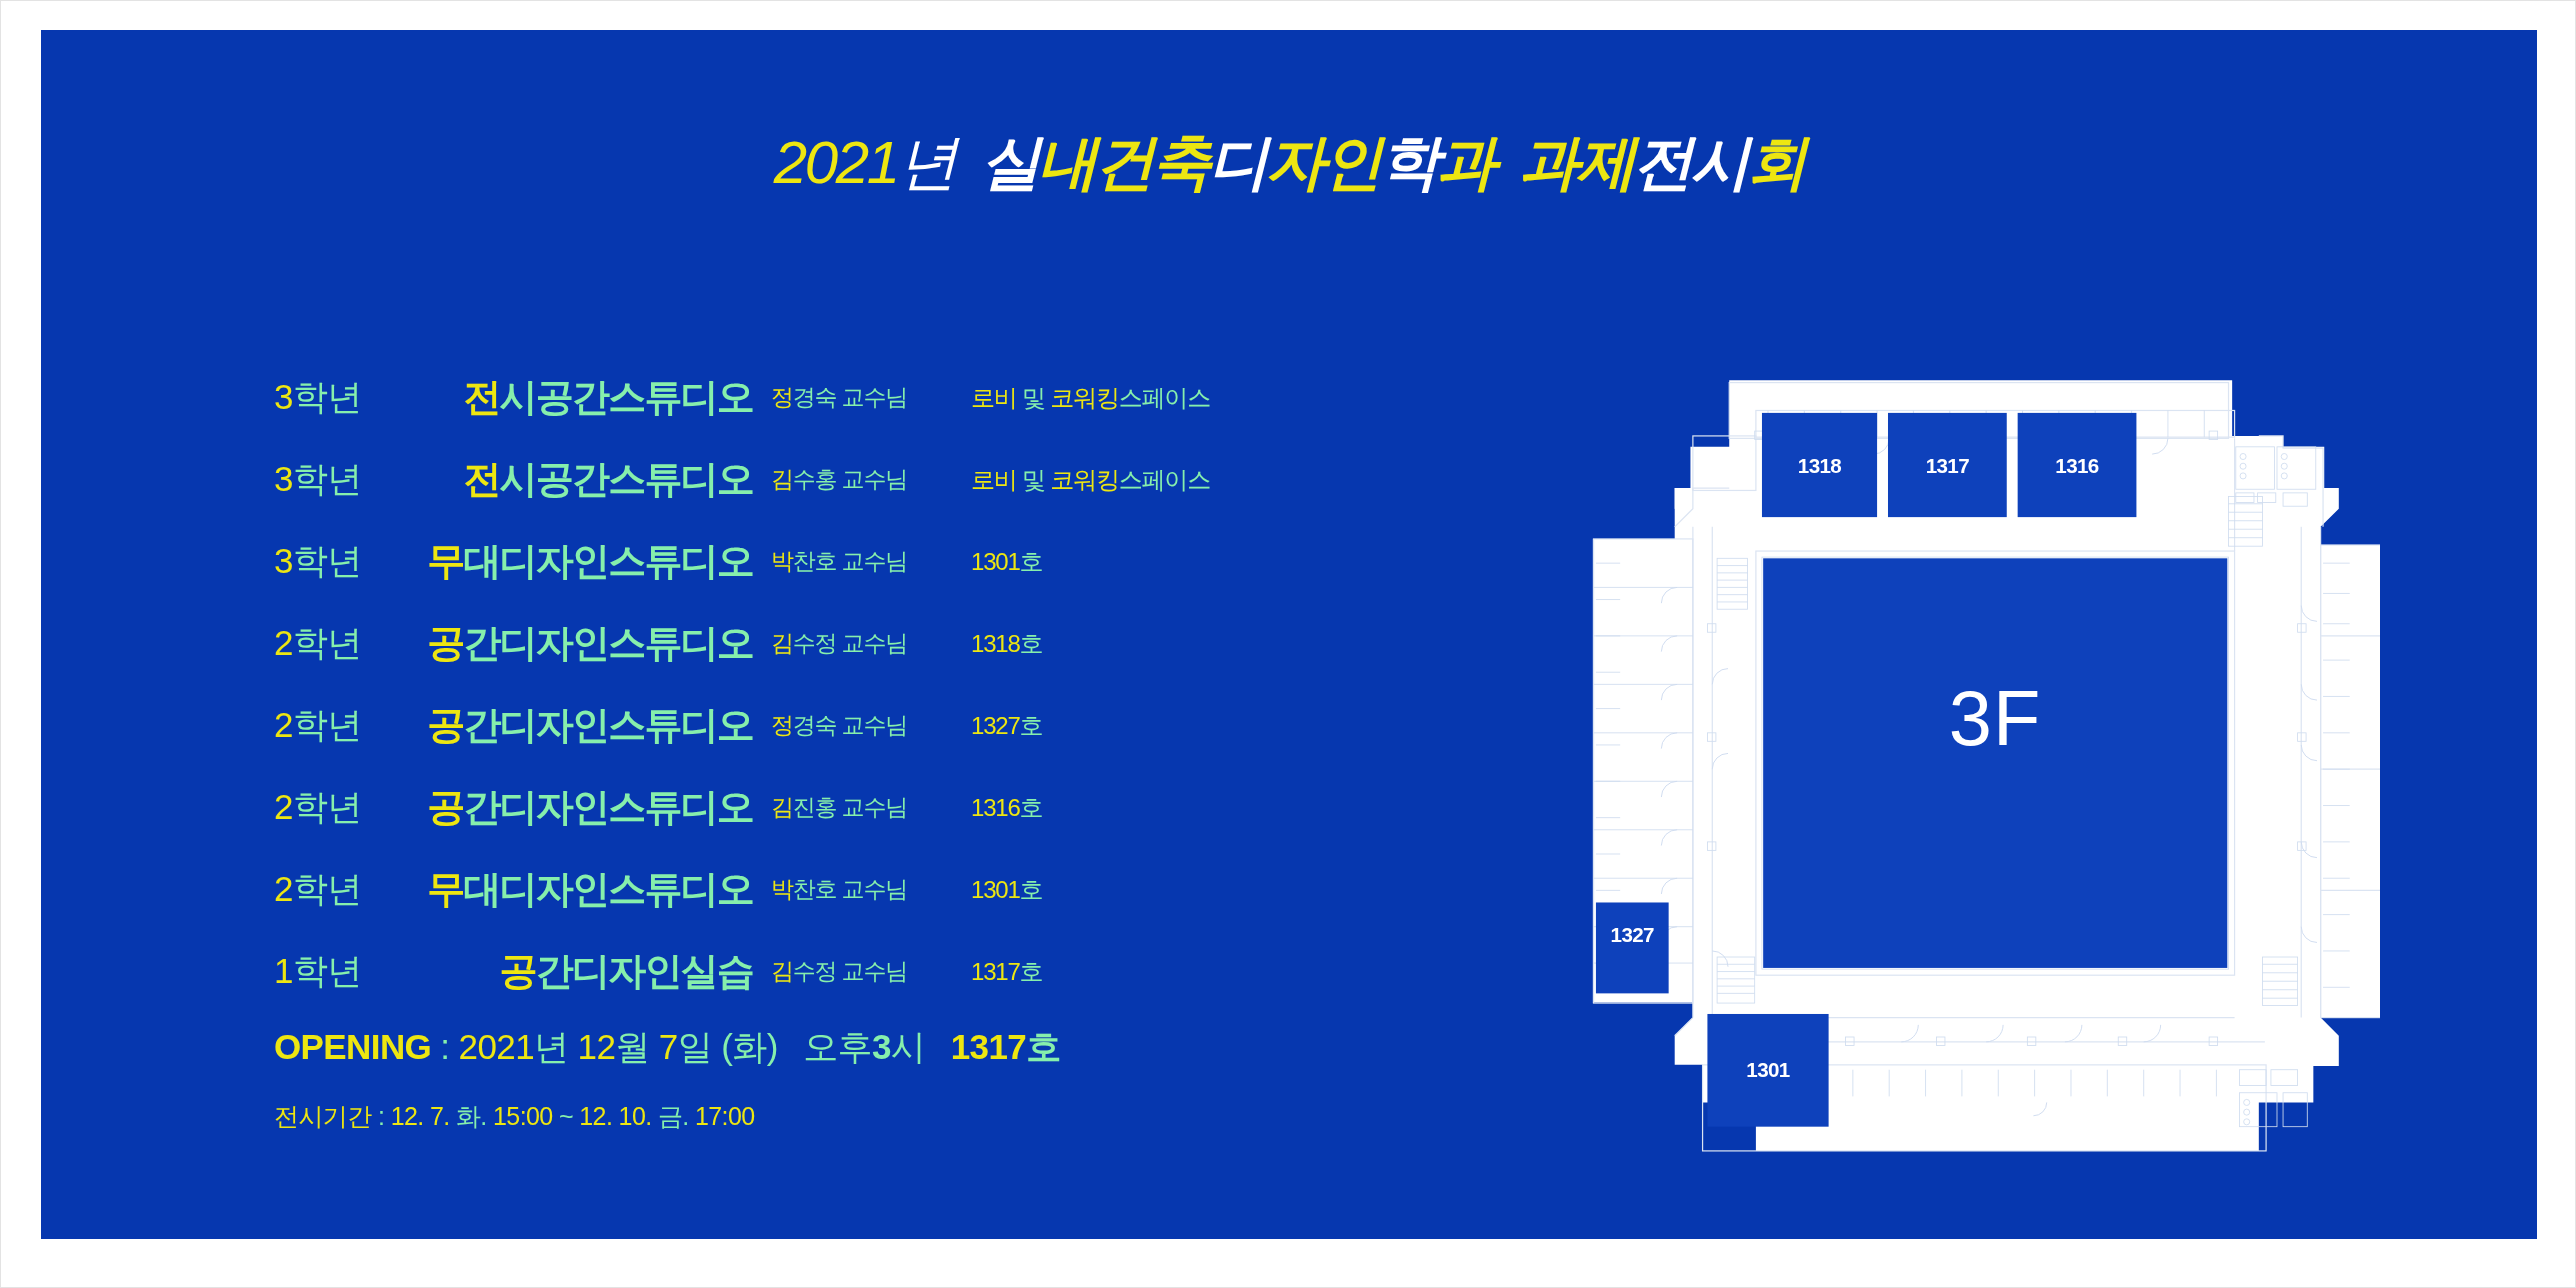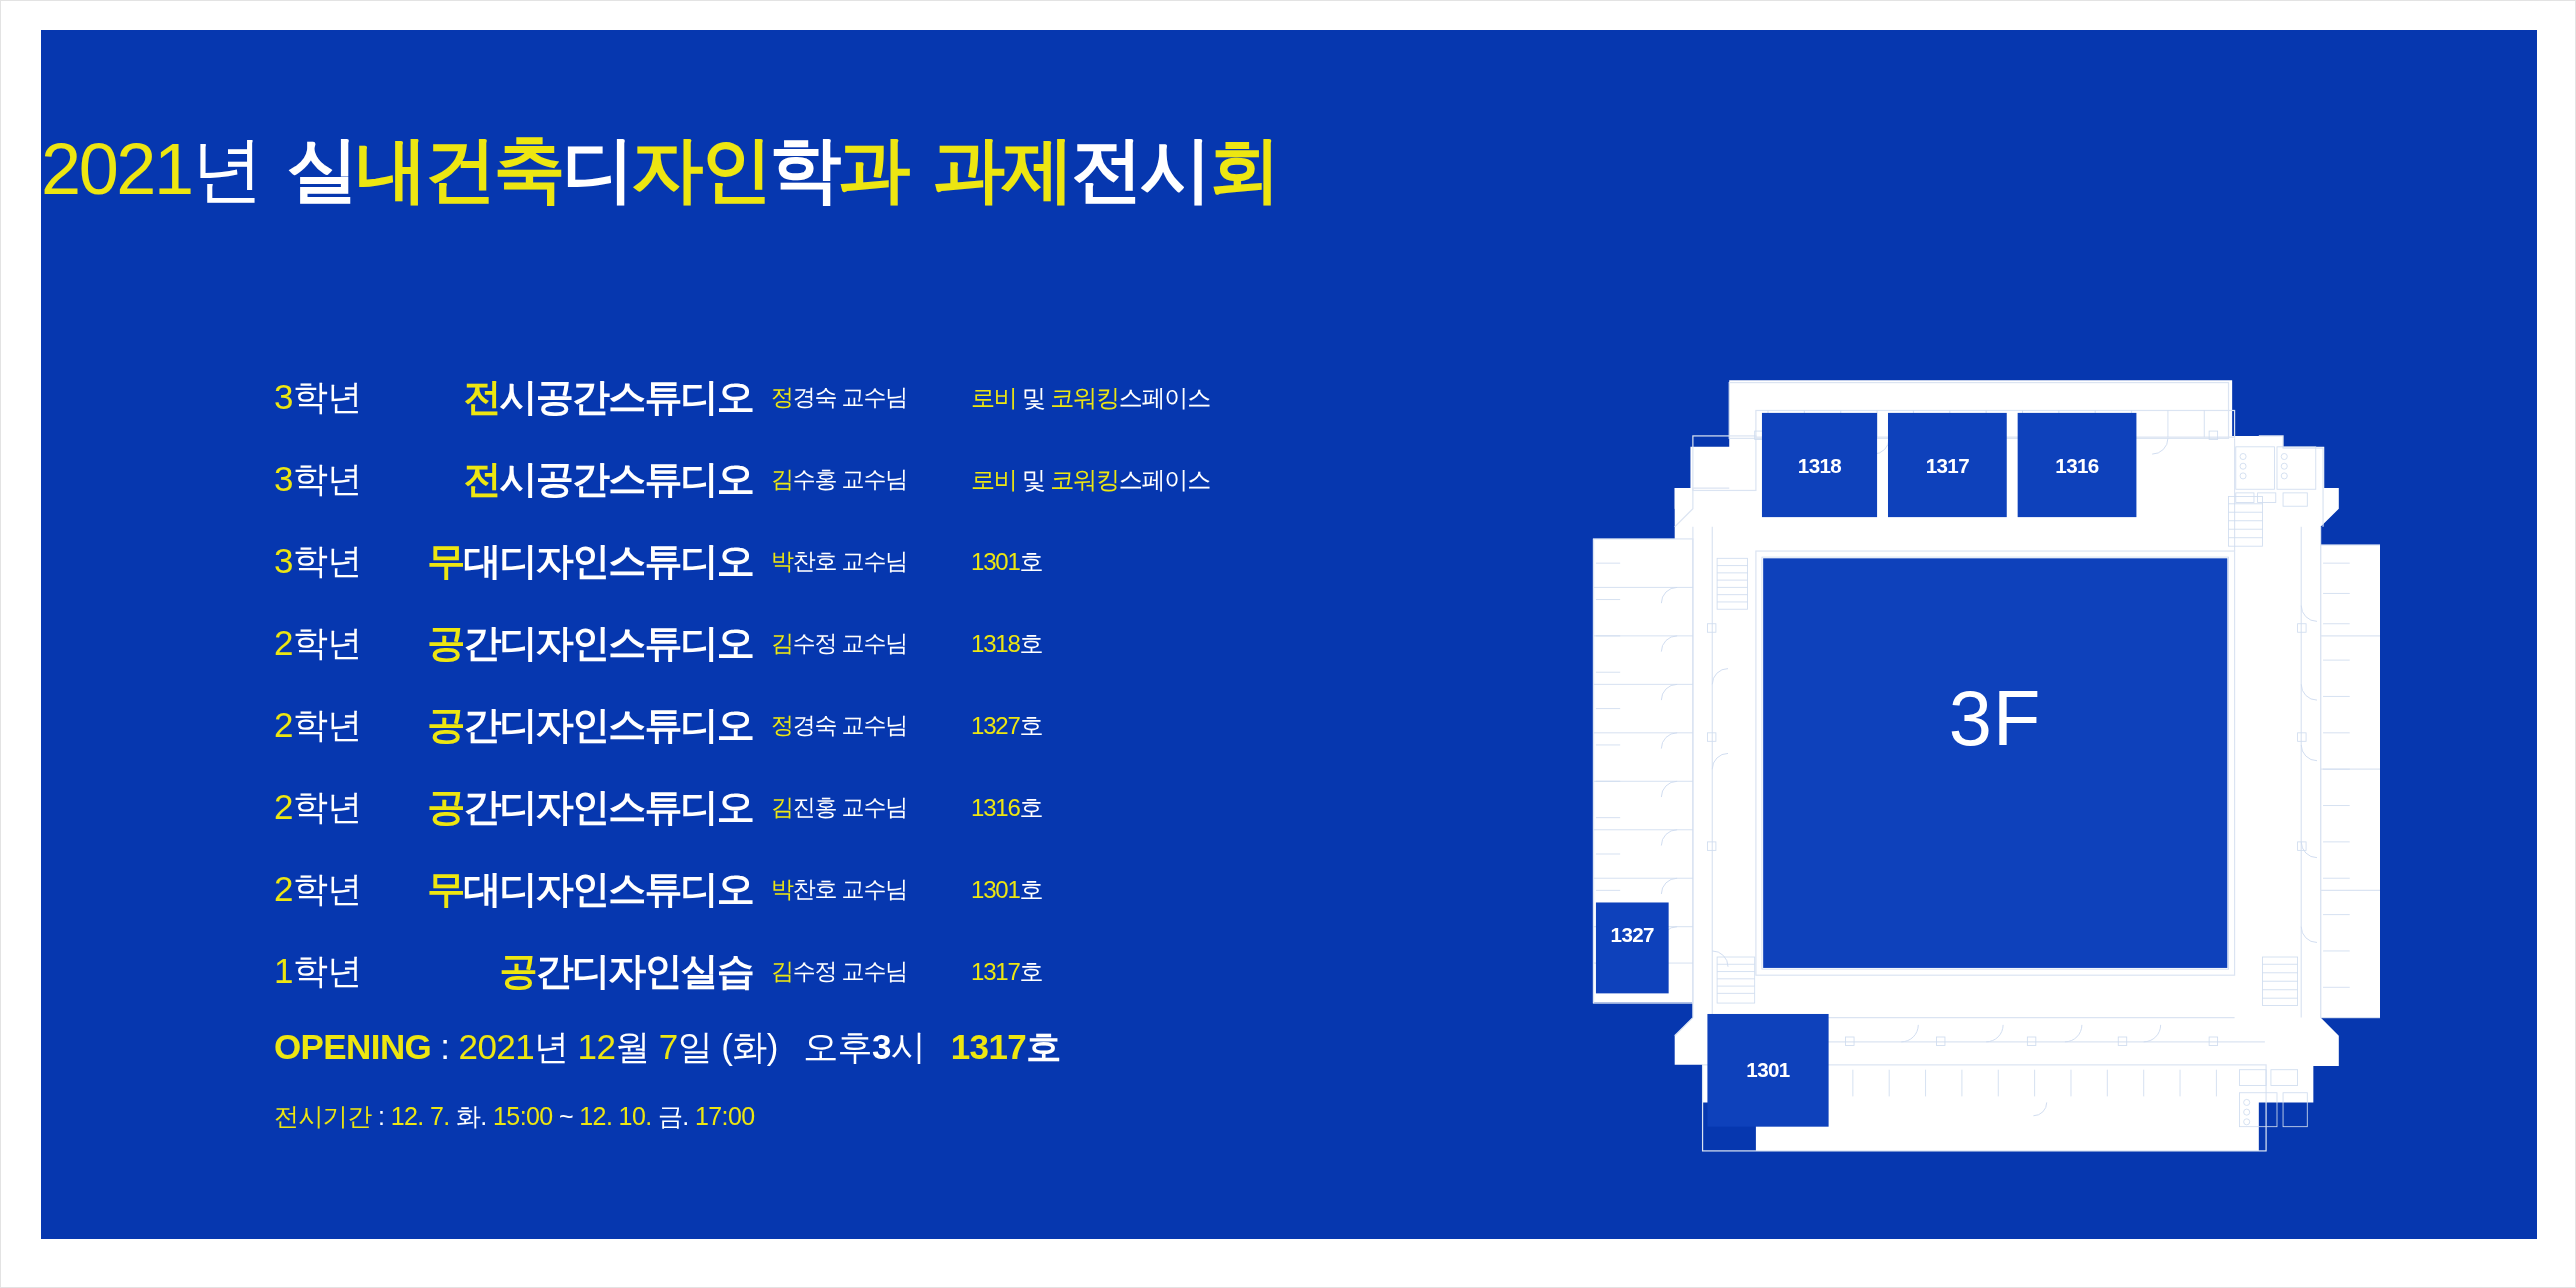--- a/index.html
+++ b/index.html
@@ -27,11 +27,12 @@
   .title{
     position:absolute;
     left:0;top:103px;width:100%;
-    text-align:left;
+    text-align:center;
     white-space:nowrap;
-    font-size:72px;
+    font-size:60px;
     line-height:1;
     letter-spacing:-1.2px;
+    font-style:italic;
   }
   .t-thin{font-weight:300;color:#ede611;letter-spacing:-2.4px;}
   .t-thin-w{font-weight:300;color:#ffffff;letter-spacing:-2.4px;}

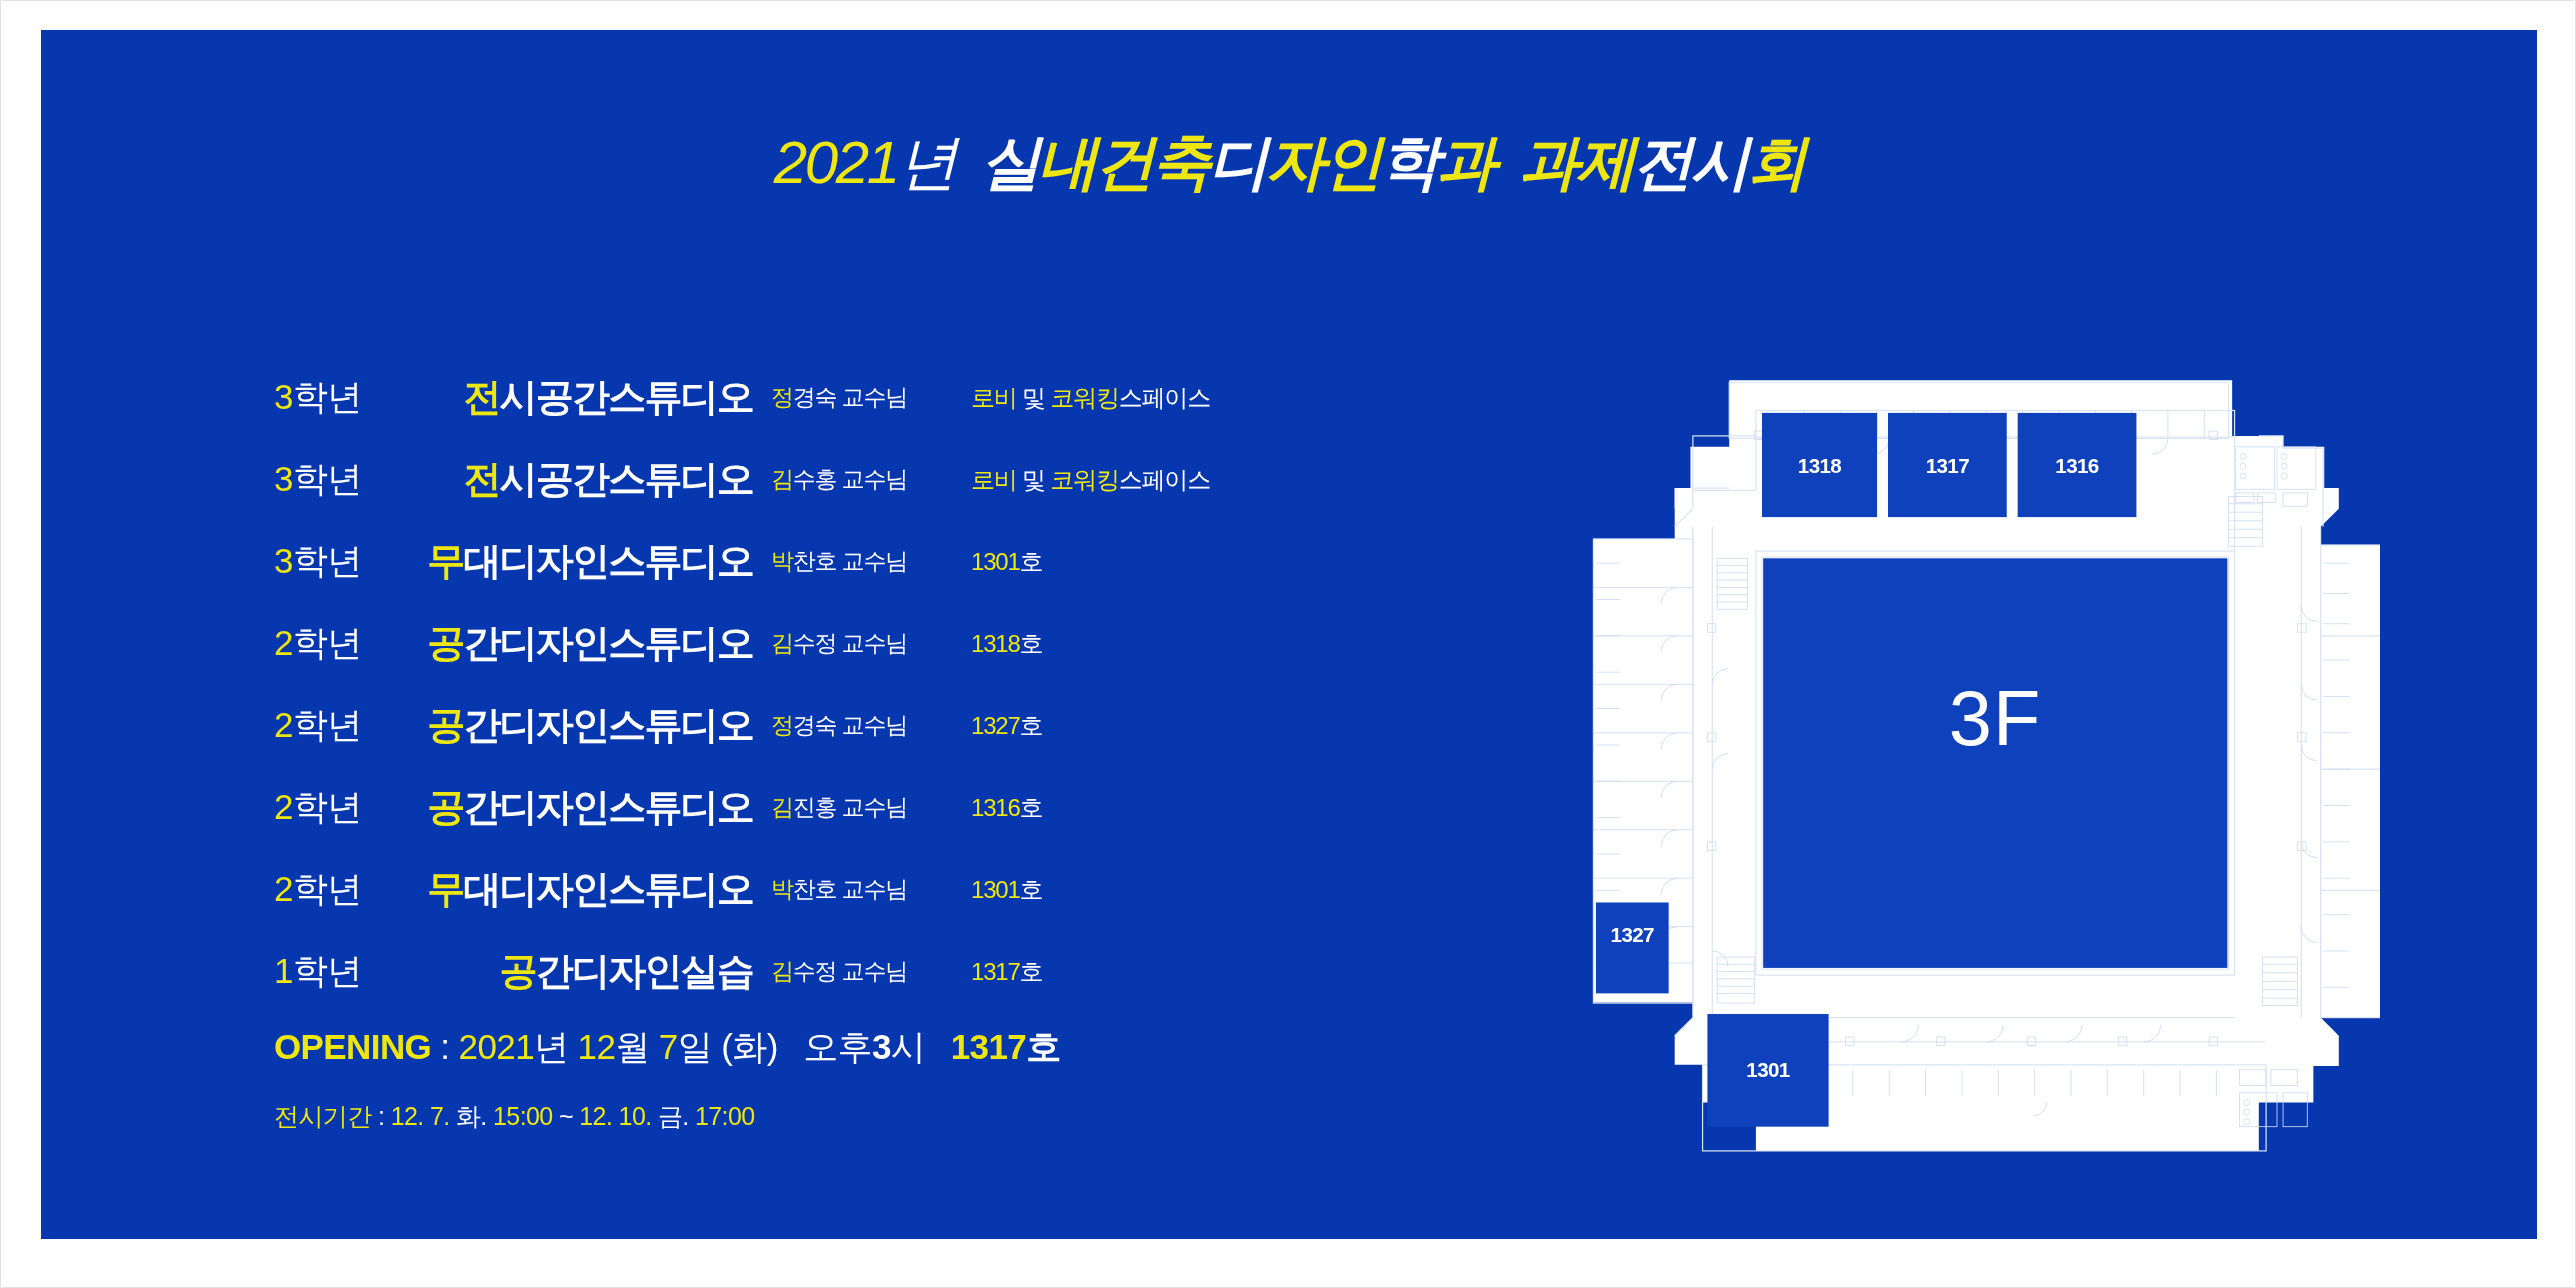--- a/index.html
+++ b/index.html
@@ -78,7 +78,7 @@
     letter-spacing:-1.2px;
   }
   .y{color:#ede611;}
-  .w{color:#ffffff;}
+  .w{color:#86efac;}
 
   
   .footer{

